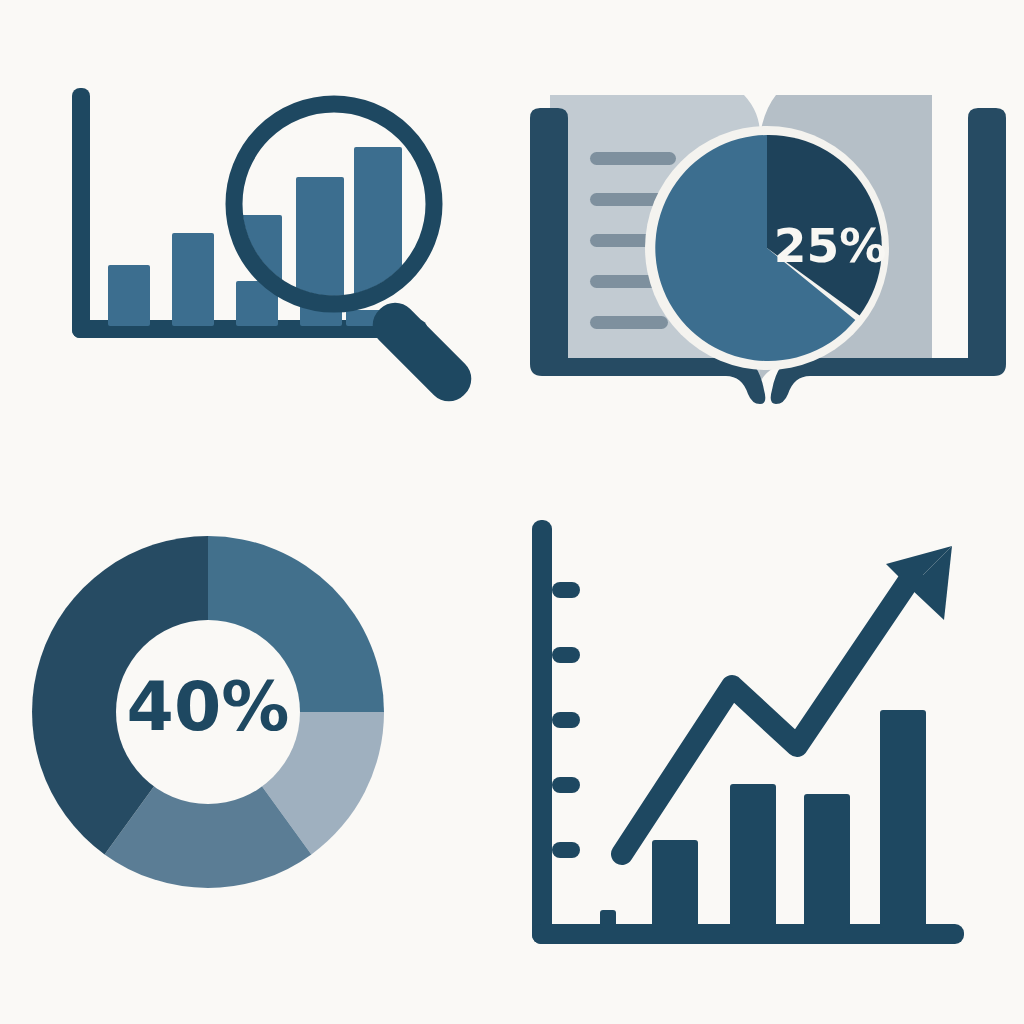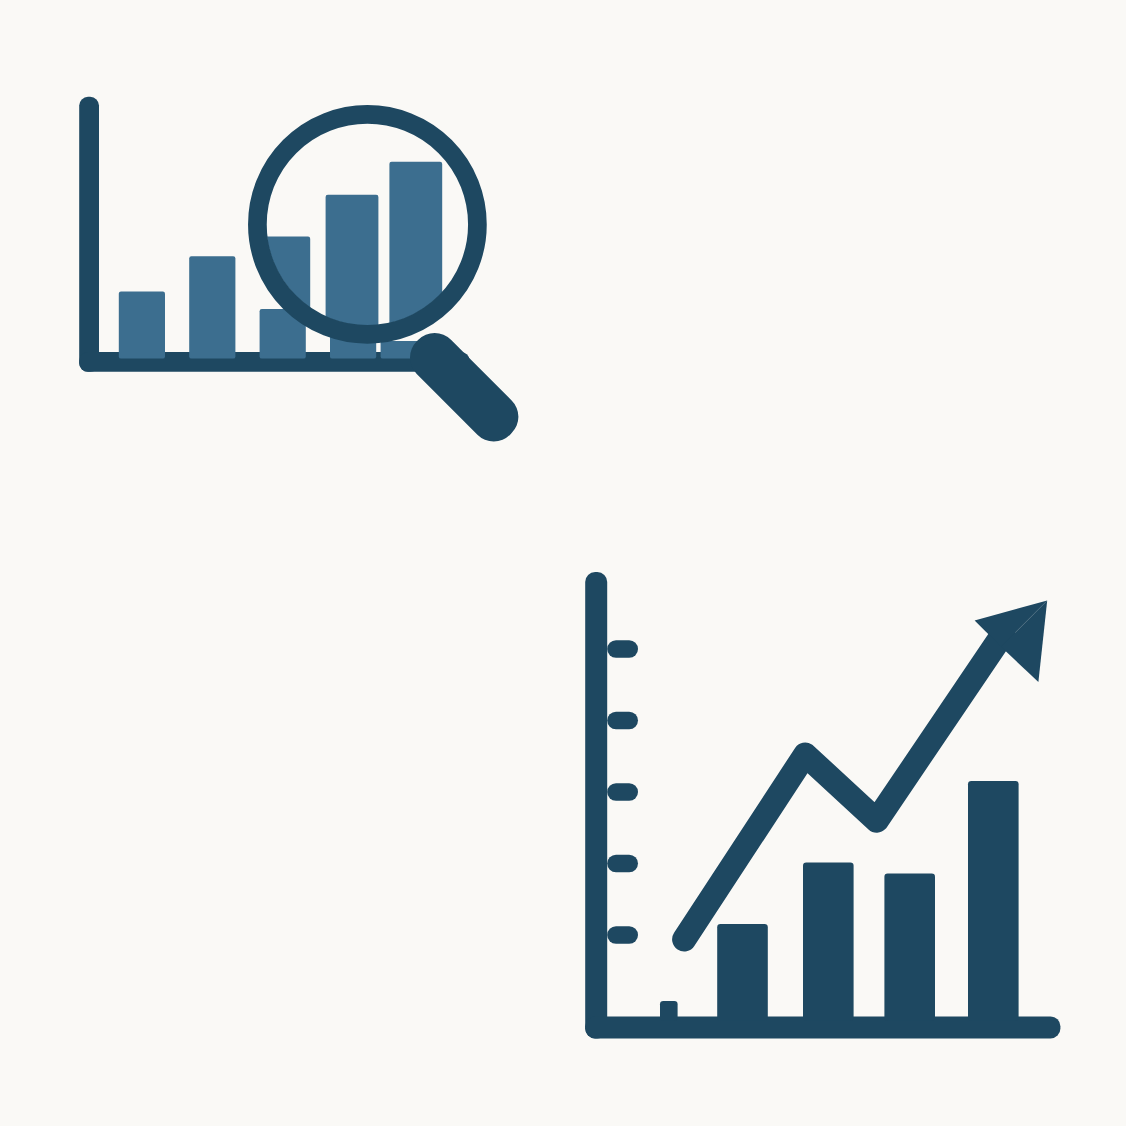--- a/index.html
+++ b/index.html
@@ -70,6 +70,40 @@
     </svg>
   </div>
 
+  <div class="quad" id="q-tr">
+    <svg viewBox="0 0 512 512" xmlns="http://www.w3.org/2000/svg">
+
+      <path d="M38 95 L232 95 Q248 112 248 135 L248 382 Q238 365 222 365 L38 365 Z" fill="#c2cbd2"></path>
+
+      <path d="M420 95 L264 95 Q252 110 248 135 L248 382 Q258 365 274 365 L420 365 Z" fill="#b5bfc7"></path>
+
+      <path d="M18 118 Q18 108 28 108 L46 108 Q56 108 56 118 L56 358 L226 358
+               Q246 358 252 390 Q256 404 248 404 Q240 404 236 394
+               Q230 376 214 376 L30 376 Q18 376 18 364 Z" fill="#264b63"></path>
+      <path d="M494 118 Q494 108 484 108 L466 108 Q456 108 456 118 L456 358 L286 358
+               Q266 358 260 390 Q256 404 264 404 Q272 404 276 394
+               Q282 376 298 376 L482 376 Q494 376 494 364 Z" fill="#264b63"></path>
+
+      <g fill="#7e909e">
+        <rect x="78" y="152" width="86" height="13" rx="6.5"></rect>
+        <rect x="78" y="193" width="86" height="13" rx="6.5"></rect>
+        <rect x="78" y="234" width="86" height="13" rx="6.5"></rect>
+        <rect x="78" y="275" width="78" height="13" rx="6.5"></rect>
+        <rect x="78" y="316" width="78" height="13" rx="6.5"></rect>
+      </g>
+
+      <circle cx="255" cy="248" r="122" fill="#f4f3ef"></circle>
+
+      <g>
+
+        <path fill="#3c6e8f" d="M255 248 L343.3 320.1 A113 113 0 1 1 255 135 Z"></path>
+
+        <path fill="#1e425a" d="M255 248 L255 135 A113 113 0 0 1 347.5 315.5 Z"></path>
+      </g>
+
+      <text class="pct-label" x="318" y="262" font-size="47" fill="#f8f7f3" text-anchor="middle">25%</text>
+    </svg>
+  </div>
 
 
   <div class="quad" id="q-br">

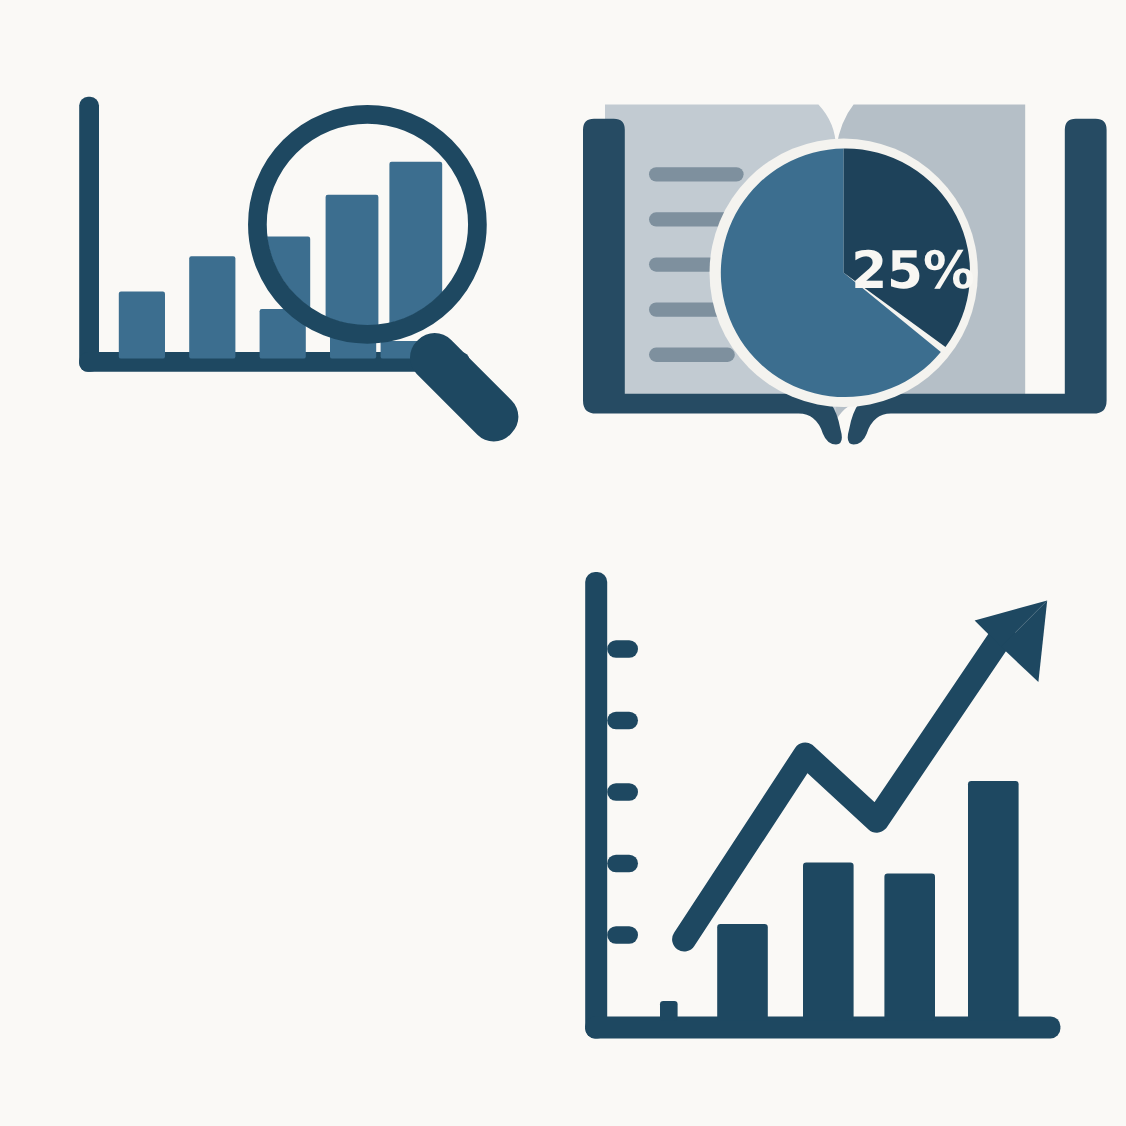--- a/index.html
+++ b/index.html
@@ -105,6 +105,24 @@
     </svg>
   </div>
 
+  <div class="quad" id="q-bl">
+    <svg viewBox="0 0 512 512" xmlns="http://www.w3.org/2000/svg">
+      <g>
+
+        <path fill="#42708c" d="M208 200 L208 24 A176 176 0 0 1 384 200 Z"></path>
+
+        <path fill="#9fb0bf" d="M208 200 L384 200 A176 176 0 0 1 311.4 342.4 Z"></path>
+
+        <path fill="#5b7d95" d="M208 200 L311.4 342.4 A176 176 0 0 1 104.6 342.4 Z"></path>
+
+        <path fill="#264b63" d="M208 200 L104.6 342.4 A176 176 0 0 1 208 24 Z"></path>
+      </g>
+
+      <circle cx="208" cy="200" r="92" fill="#faf9f6"></circle>
+
+      <text class="pct-label" x="208" y="218" font-size="68" fill="#1e4861" text-anchor="middle">40%</text>
+    </svg>
+  </div>
 
   <div class="quad" id="q-br">
     <svg viewBox="0 0 512 512" xmlns="http://www.w3.org/2000/svg">

